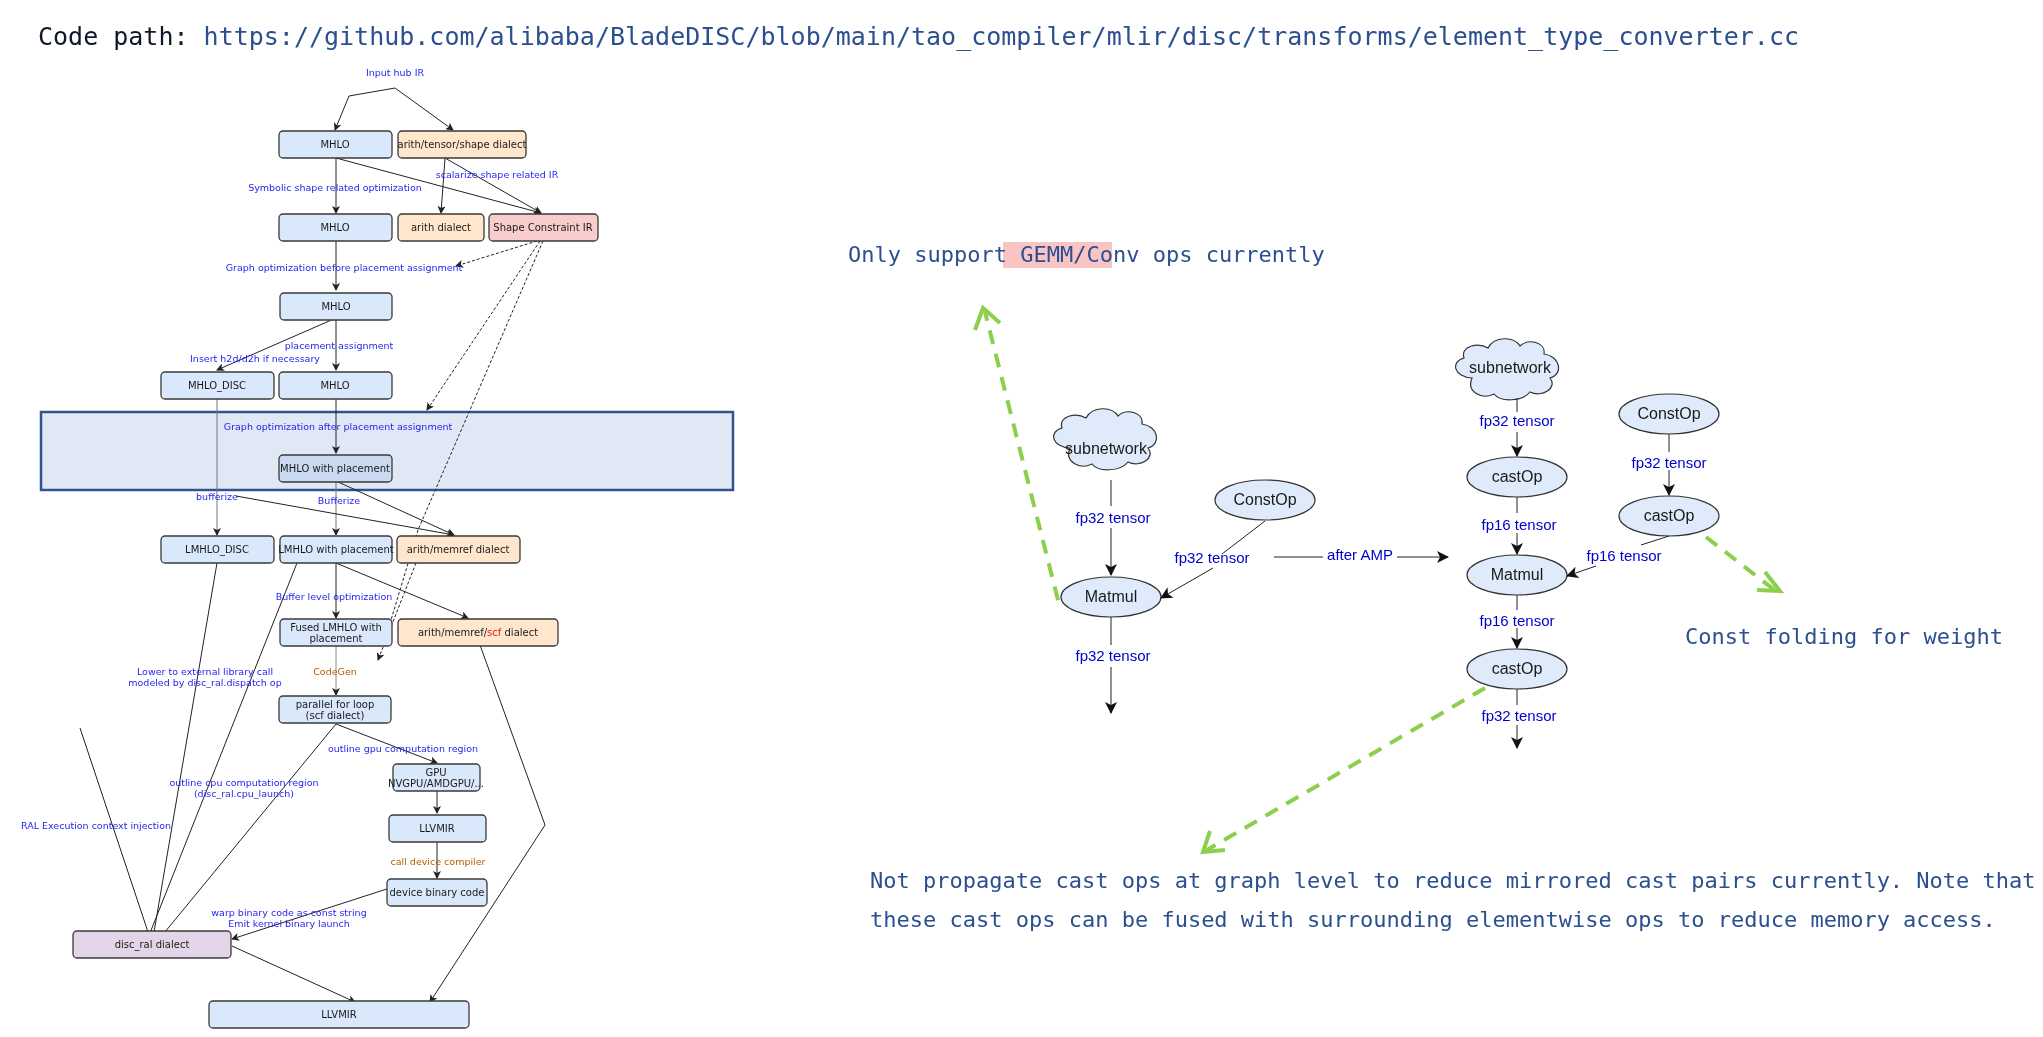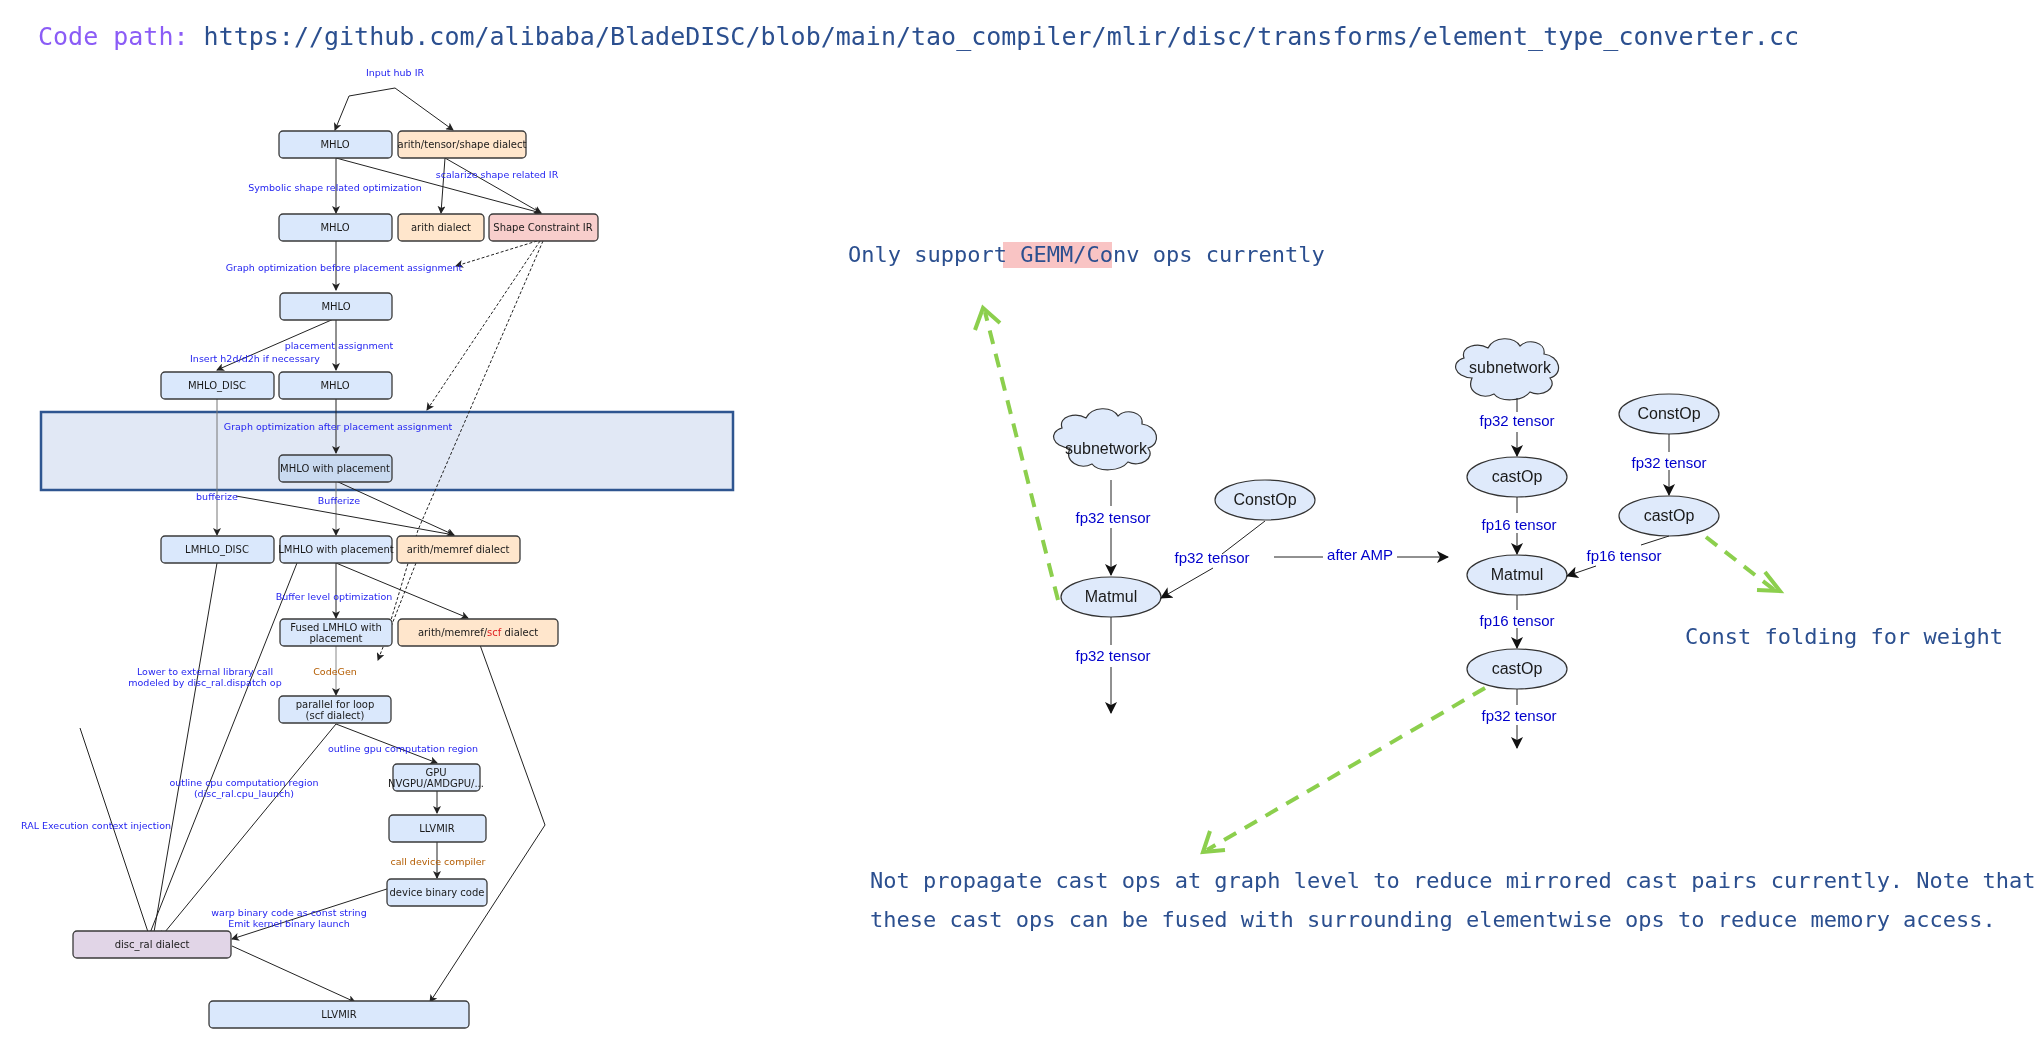--- a/index.html
+++ b/index.html
@@ -6,7 +6,7 @@
   body { width:2043px; height:1037px; position:relative; overflow:hidden; font-family:"DejaVu Sans", sans-serif; }
   .mono { font-family:"DejaVu Sans Mono", monospace; }
   #header { position:absolute; left:38px; top:22px; font-size:25px; white-space:nowrap; }
-  #header .lbl { color:#8b5cf6; }
+  #header .lbl { color:#0f172a; }
   #header .url { color:#2b4f8f;text-align:center; }
   svg { position:absolute; left:0; top:0; }
   .box { stroke:#3a3a3a; stroke-width:1.3; }

